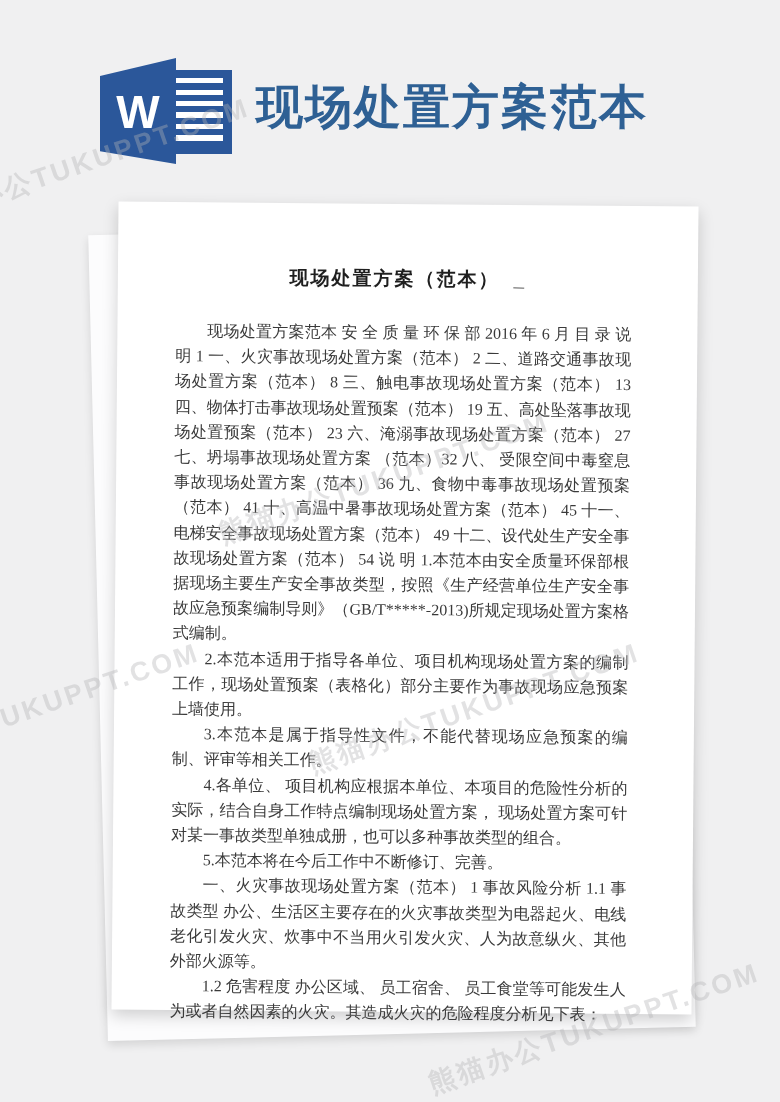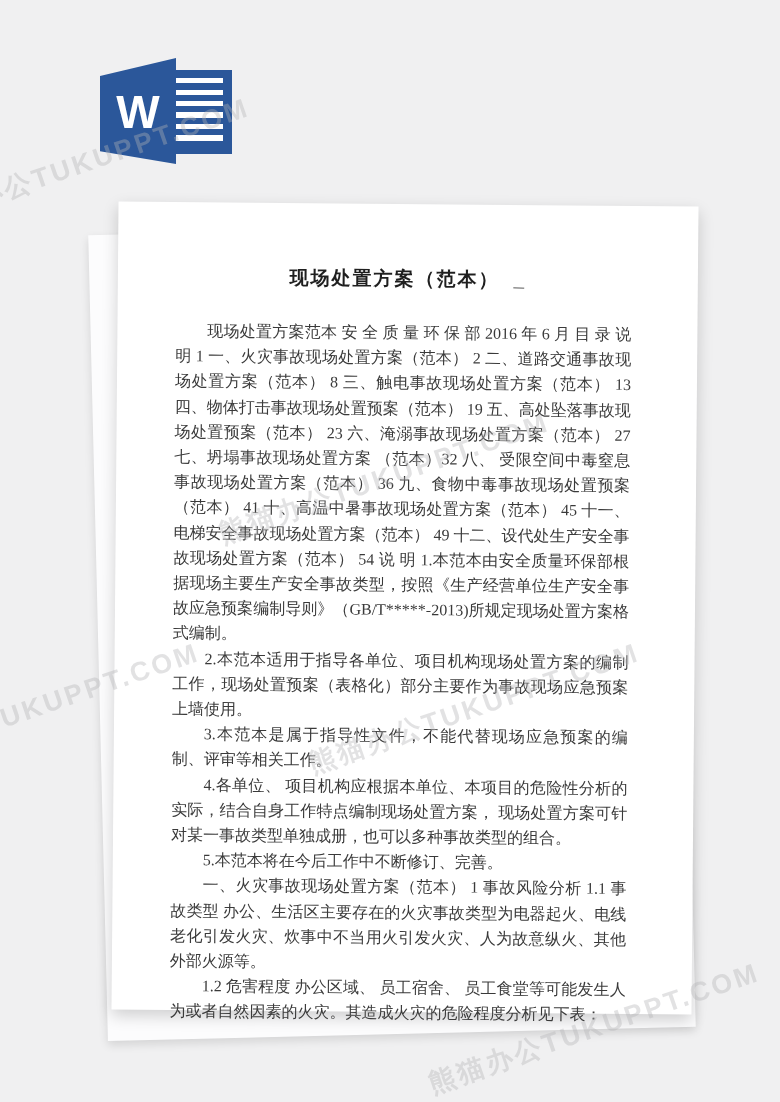--- a/index.html
+++ b/index.html
@@ -101,6 +101,7 @@
       <span>W</span>
     </div>
   </div>
+  <div class="header-title">现场处置方案范本</div>
 </div>
 
 <div class="page-back"></div>

